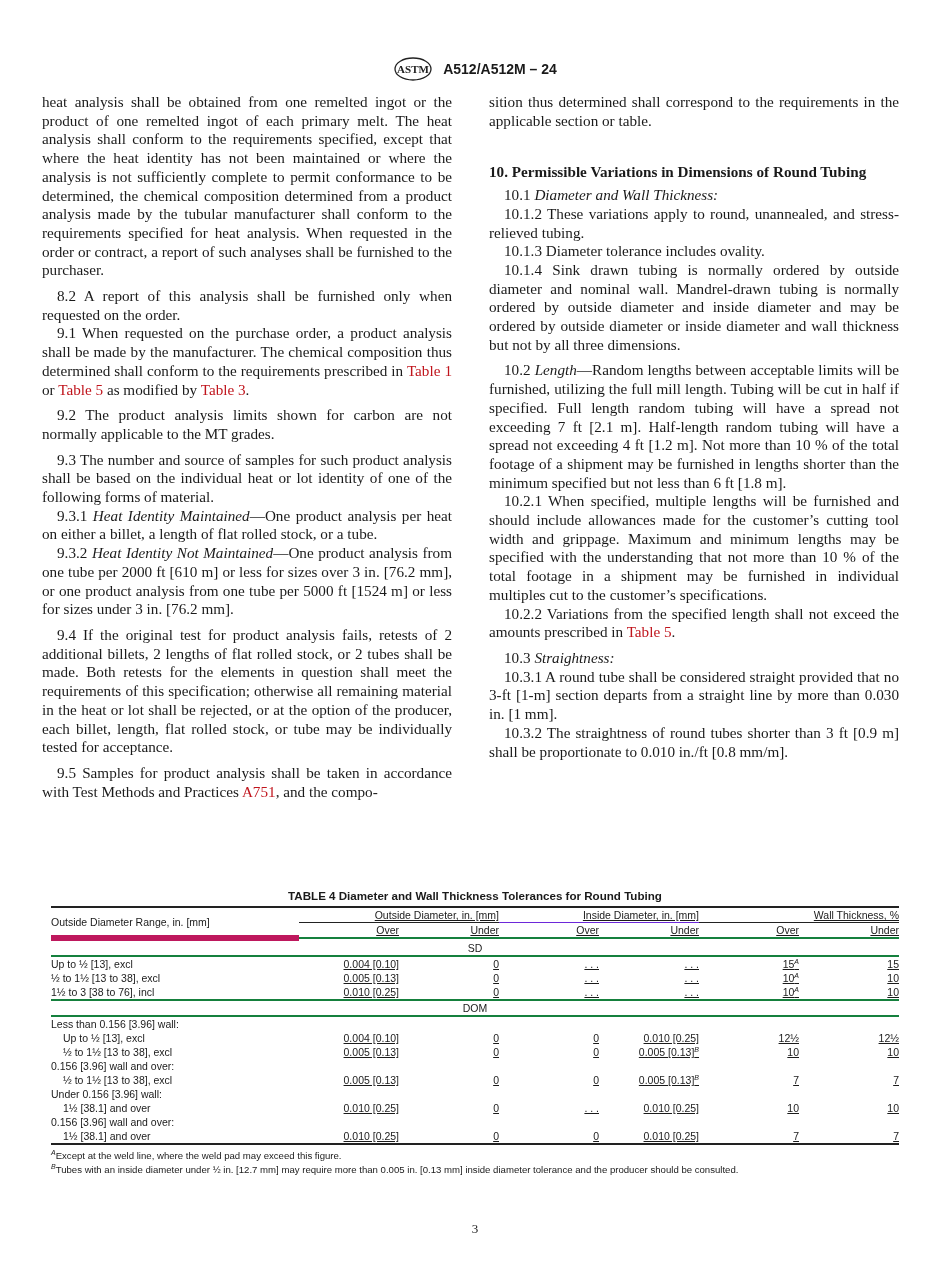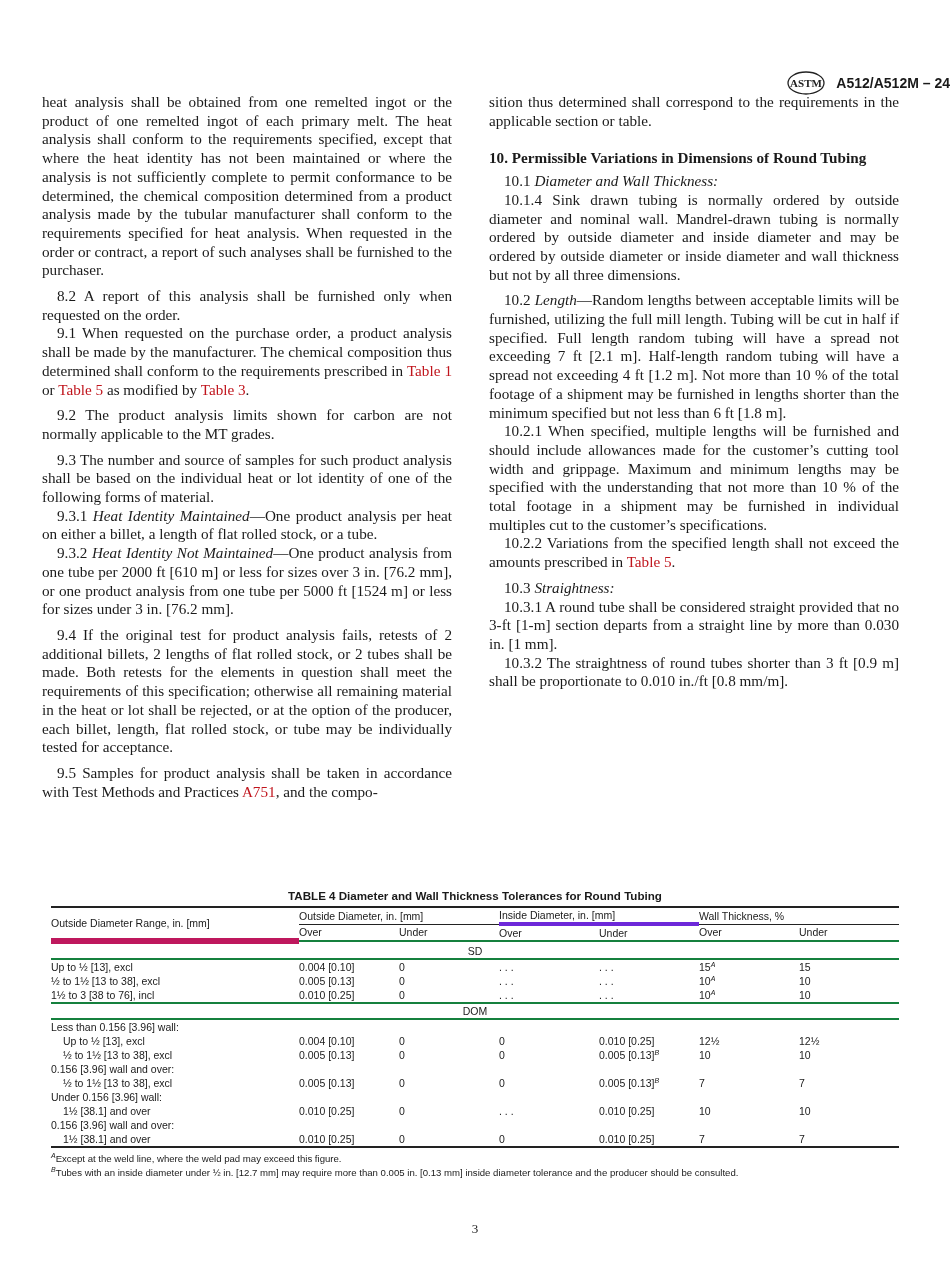--- a/index.html
+++ b/index.html
@@ -4,7 +4,7 @@
 <style>
   html, body { margin: 0; padding: 0; background: #ffffff; }
   body { width: 950px; height: 1272px; position: relative; overflow: hidden; color: #1a1a1a; }
-  .header { position: absolute; top: 70px; left: 0; width: 950px; text-align: right; }
+  .header { position: absolute; top: 56px; left: 0; width: 950px; text-align: center; }
   .header .logo { display: inline-block; vertical-align: middle; width: 40px; height: 26px; margin-right: 6px; }
   .header .title { display: inline-block; vertical-align: middle; font-family: "Liberation Sans", sans-serif; font-weight: bold; font-size: 14px; }
   .col { position: absolute; top: 93px; width: 410px; font-family: "Liberation Serif", serif; font-size: 15.2px; line-height: 18.7px; text-align: justify; }

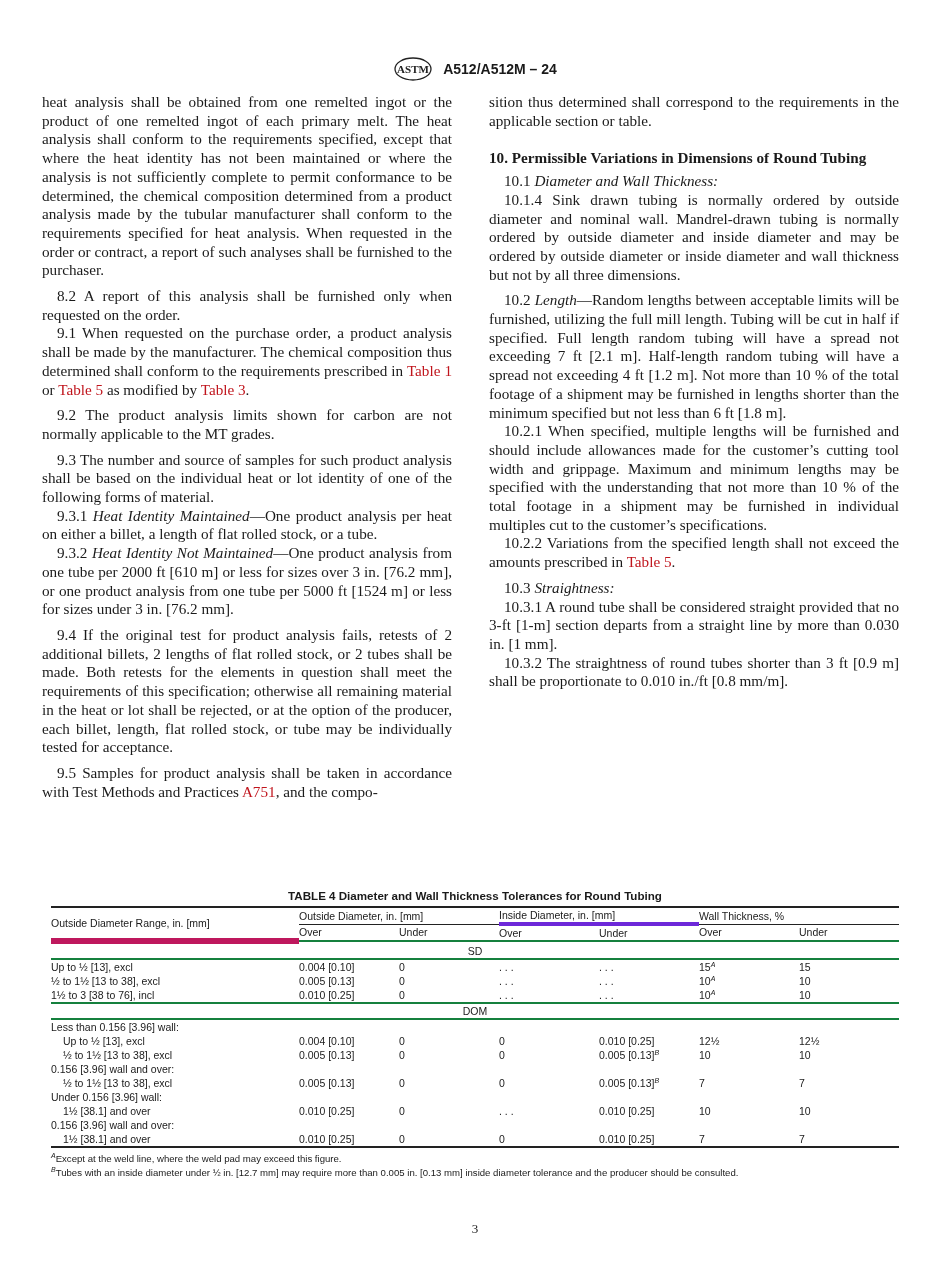--- a/index.html
+++ b/index.html
@@ -57,7 +57,7 @@
 
 <div class="col right">
   <p class="noind">sition thus determined shall correspond to the requirements in the applicable section or table.</p>
-  <h2 style="margin-top:19px">10.  Permissible Variations in Dimensions of Round Tubing</h2>
+  <h2 style="margin-top:33px">10.  Permissible Variations in Dimensions of Round Tubing</h2>
   <p><span>10.1  </span><span class="it">Diameter and Wall Thickness:</span></p>
   <p>10.1.4  Sink drawn tubing is normally ordered by outside diameter and nominal wall. Mandrel-drawn tubing is normally ordered by outside diameter and inside diameter and may be ordered by outside diameter or inside diameter and wall thickness but not by all three dimensions.</p>
   <p class="gap"><span>10.2  </span><span class="it">Length</span><span>—Random lengths between acceptable limits will be furnished, utilizing the full mill length. Tubing will be cut in half if specified. Full length random tubing will have a spread not exceeding 7 ft [2.1 m]. Half-length random tubing will have a spread not exceeding 4 ft [1.2 m]. Not more than 10 % of the total footage of a shipment may be furnished in lengths shorter than the minimum specified but not less than 6 ft [1.8 m].</span></p>

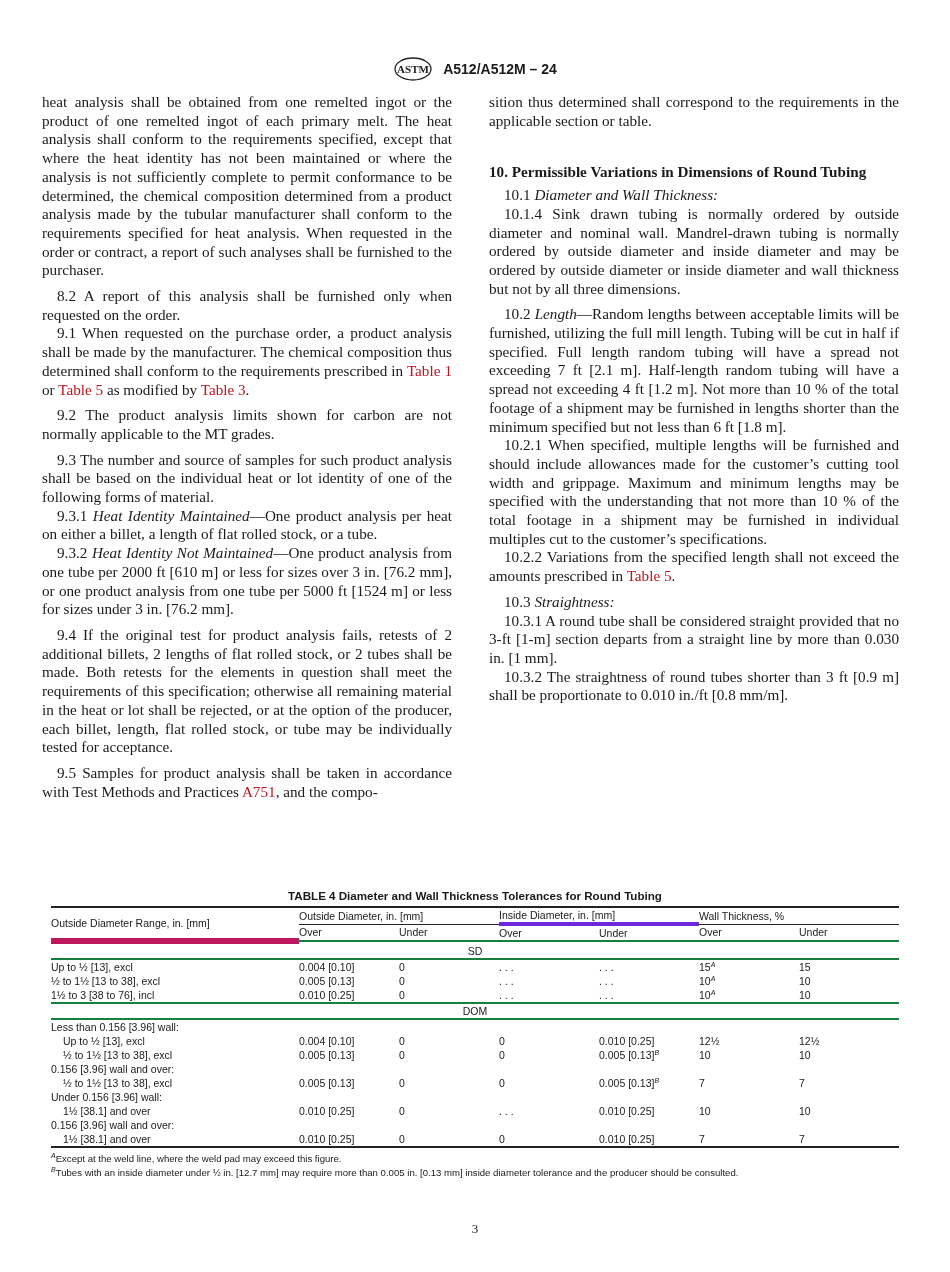--- a/index.html
+++ b/index.html
@@ -59,6 +59,7 @@
   <p class="noind">sition thus determined shall correspond to the requirements in the applicable section or table.</p>
   <h2 style="margin-top:33px">10.  Permissible Variations in Dimensions of Round Tubing</h2>
   <p><span>10.1  </span><span class="it">Diameter and Wall Thickness:</span></p>
+  <p>10.1.2  These variations apply to round, unannealed, and stress-relieved tubing.</p>
   <p>10.1.4  Sink drawn tubing is normally ordered by outside diameter and nominal wall. Mandrel-drawn tubing is normally ordered by outside diameter and inside diameter and may be ordered by outside diameter or inside diameter and wall thickness but not by all three dimensions.</p>
   <p class="gap"><span>10.2  </span><span class="it">Length</span><span>—Random lengths between acceptable limits will be furnished, utilizing the full mill length. Tubing will be cut in half if specified. Full length random tubing will have a spread not exceeding 7 ft [2.1 m]. Half-length random tubing will have a spread not exceeding 4 ft [1.2 m]. Not more than 10 % of the total footage of a shipment may be furnished in lengths shorter than the minimum specified but not less than 6 ft [1.8 m].</span></p>
   <p>10.2.1  When specified, multiple lengths will be furnished and should include allowances made for the customer’s cutting tool width and grippage. Maximum and minimum lengths may be specified with the understanding that not more than 10 % of the total footage in a shipment may be furnished in individual multiples cut to the customer’s specifications.</p>

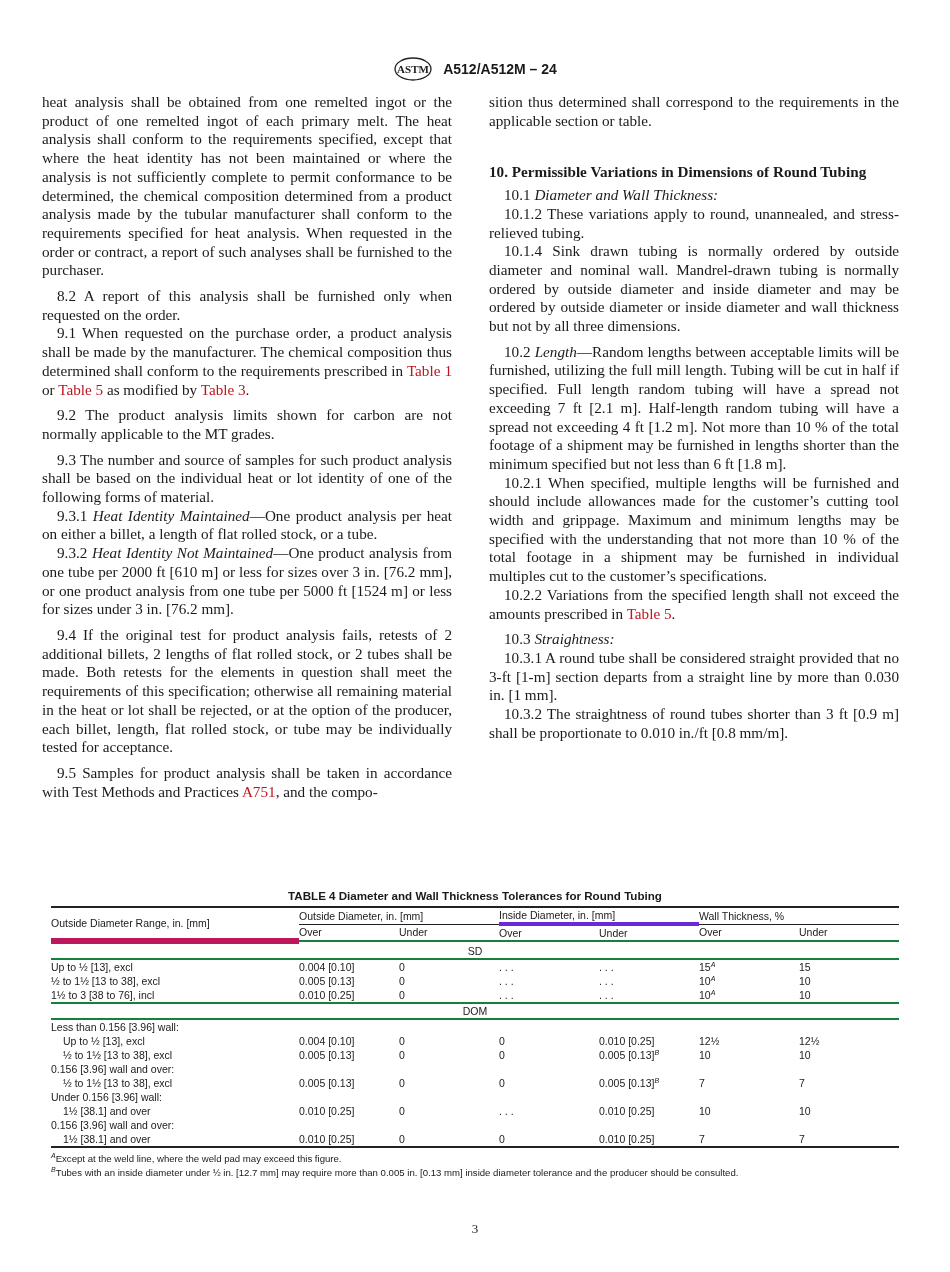--- a/index.html
+++ b/index.html
@@ -60,6 +60,7 @@
   <h2 style="margin-top:33px">10.  Permissible Variations in Dimensions of Round Tubing</h2>
   <p><span>10.1  </span><span class="it">Diameter and Wall Thickness:</span></p>
   <p>10.1.2  These variations apply to round, unannealed, and stress-relieved tubing.</p>
+  <p>10.1.3  Diameter tolerance includes ovality.</p>
   <p>10.1.4  Sink drawn tubing is normally ordered by outside diameter and nominal wall. Mandrel-drawn tubing is normally ordered by outside diameter and inside diameter and may be ordered by outside diameter or inside diameter and wall thickness but not by all three dimensions.</p>
   <p class="gap"><span>10.2  </span><span class="it">Length</span><span>—Random lengths between acceptable limits will be furnished, utilizing the full mill length. Tubing will be cut in half if specified. Full length random tubing will have a spread not exceeding 7 ft [2.1 m]. Half-length random tubing will have a spread not exceeding 4 ft [1.2 m]. Not more than 10 % of the total footage of a shipment may be furnished in lengths shorter than the minimum specified but not less than 6 ft [1.8 m].</span></p>
   <p>10.2.1  When specified, multiple lengths will be furnished and should include allowances made for the customer’s cutting tool width and grippage. Maximum and minimum lengths may be specified with the understanding that not more than 10 % of the total footage in a shipment may be furnished in individual multiples cut to the customer’s specifications.</p>

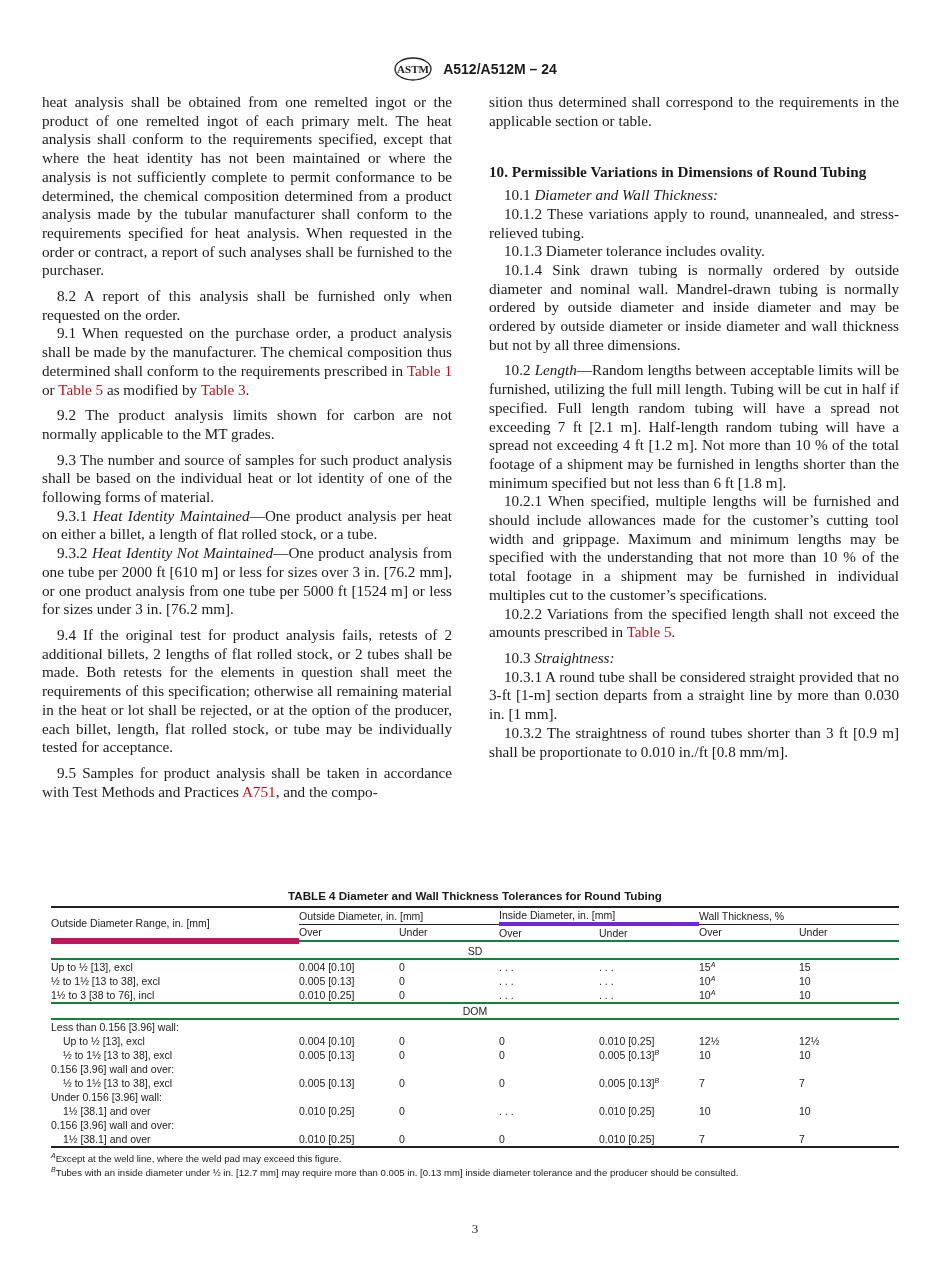--- a/index.html
+++ b/index.html
@@ -24,7 +24,7 @@
   .thick-top { border-top: 2px solid #222; }
   .thin-bot { border-bottom: 2px solid #15803d; }
   .thick-bot { border-bottom: 2px solid #222; }
-  .c { text-align: left; }
+  .c { text-align: right; text-decoration: underline; }
   .l { text-align: left; }
   .ind { padding-left: 12px; }
   sup { font-size: 7px; font-style: italic; vertical-align: 4px; line-height: 0; }

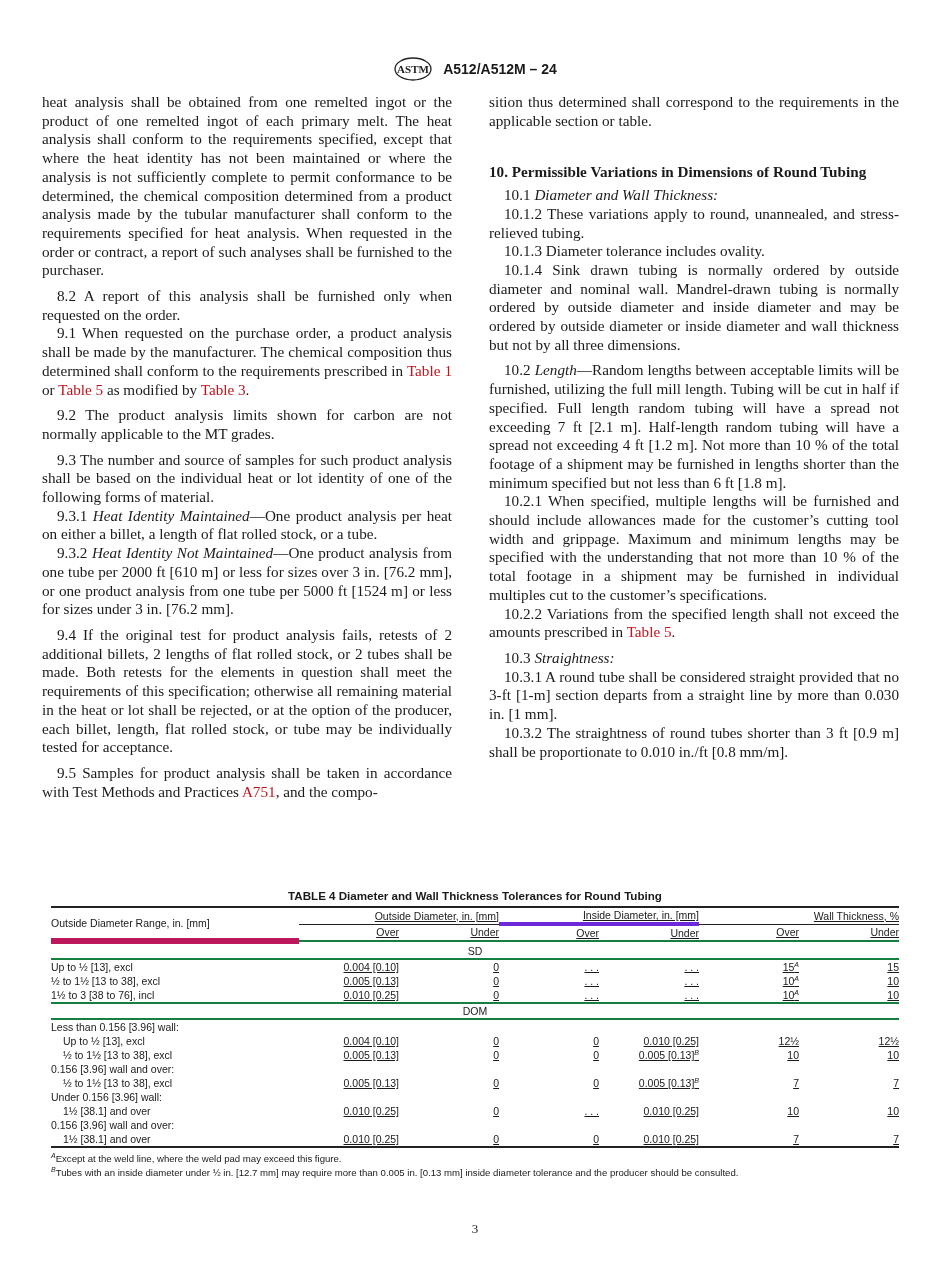--- a/index.html
+++ b/index.html
@@ -86,7 +86,7 @@
       <tr class="thick-top">
         <th class="l" rowspan="2" style="border-bottom:6px solid #be185d">Outside Diameter Range, in. [mm]</th>
         <th colspan="2" class="c" style="border-bottom:1px solid #222">Outside Diameter, in. [mm]</th>
-        <th colspan="2" class="c" style="border-bottom:4px solid #6d28d9">Inside Diameter, in. [mm]</th>
+        <th colspan="2" class="c" style="border-bottom:1px solid #6d28d9">Inside Diameter, in. [mm]</th>
         <th colspan="2" class="c" style="border-bottom:1px solid #222">Wall Thickness, %</th>
       </tr>
       <tr class="thin-bot">

